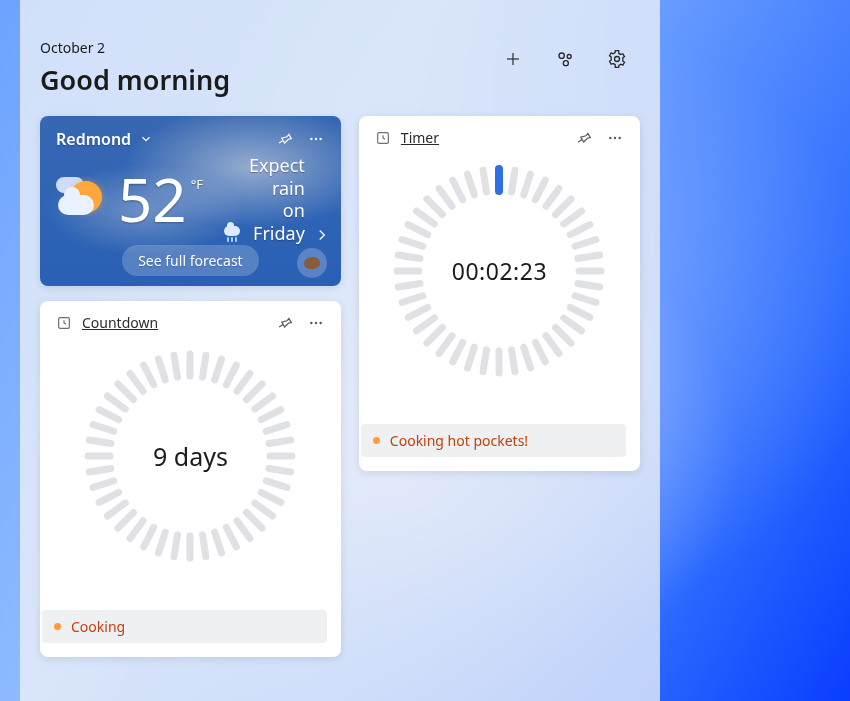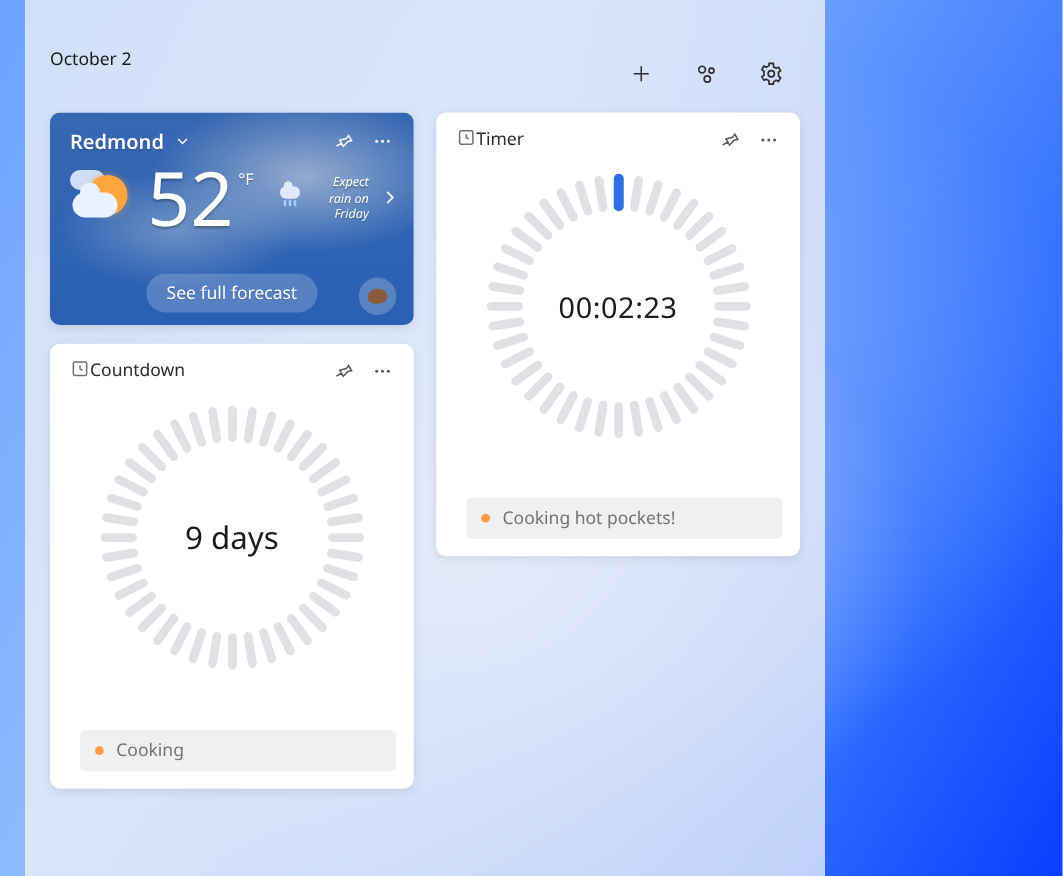--- a/index.html
+++ b/index.html
@@ -150,6 +150,7 @@
   <div class="panel-header">
     <div class="header-text">
       <div class="date">October 2</div>
+      <div class="greeting">Good morning</div>
     </div>
     <div class="header-actions">
       <div class="icon-btn">

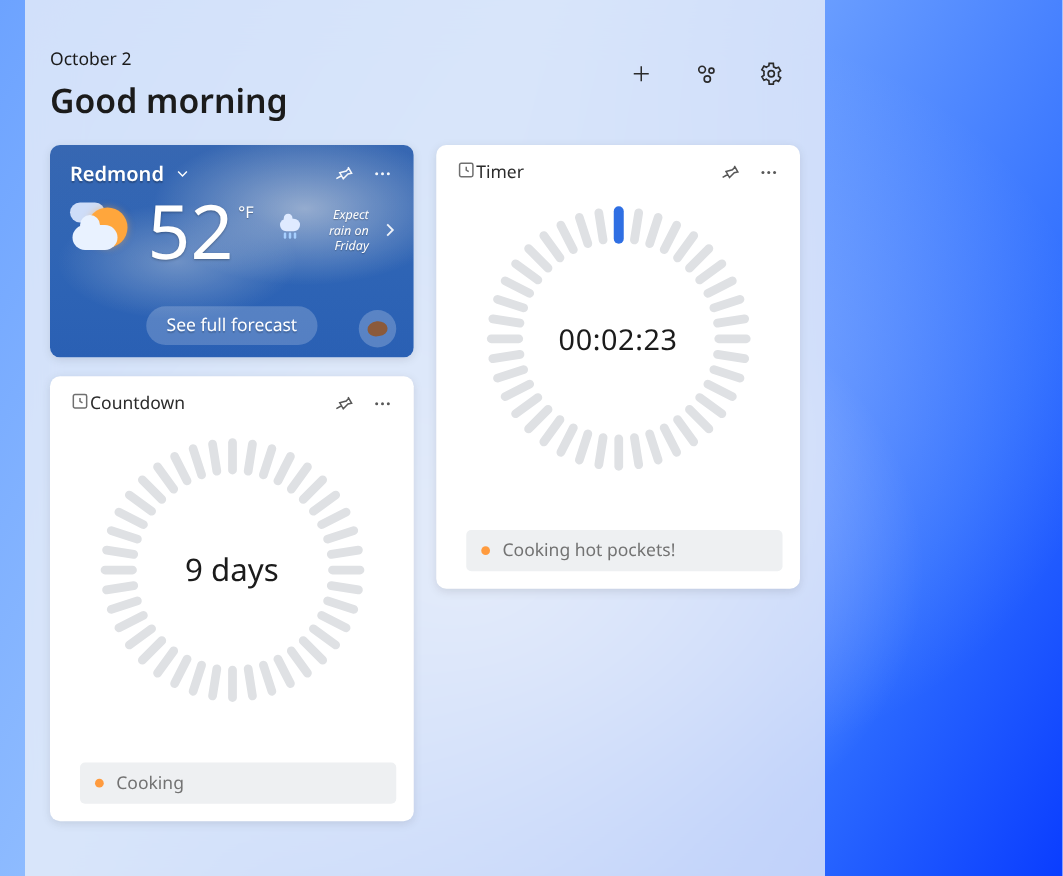--- a/index.html
+++ b/index.html
@@ -110,7 +110,7 @@
     padding: 12px 16px 0 16px;
     color:#2b2b2b;
   }
-  .widget-title-row { display:flex; gap:0; }
+  .widget-title-row { display:flex; align-items:center; gap:10px;text-decoration:underline; }
   .widget-title-row .label { font-size: 14px; color:#2b2b2b; }
   .widget-app-icon { width:16px; height:16px; display:flex; color:#6f6f6f;}
   .card-actions.dark { color:#4f4f4f; }

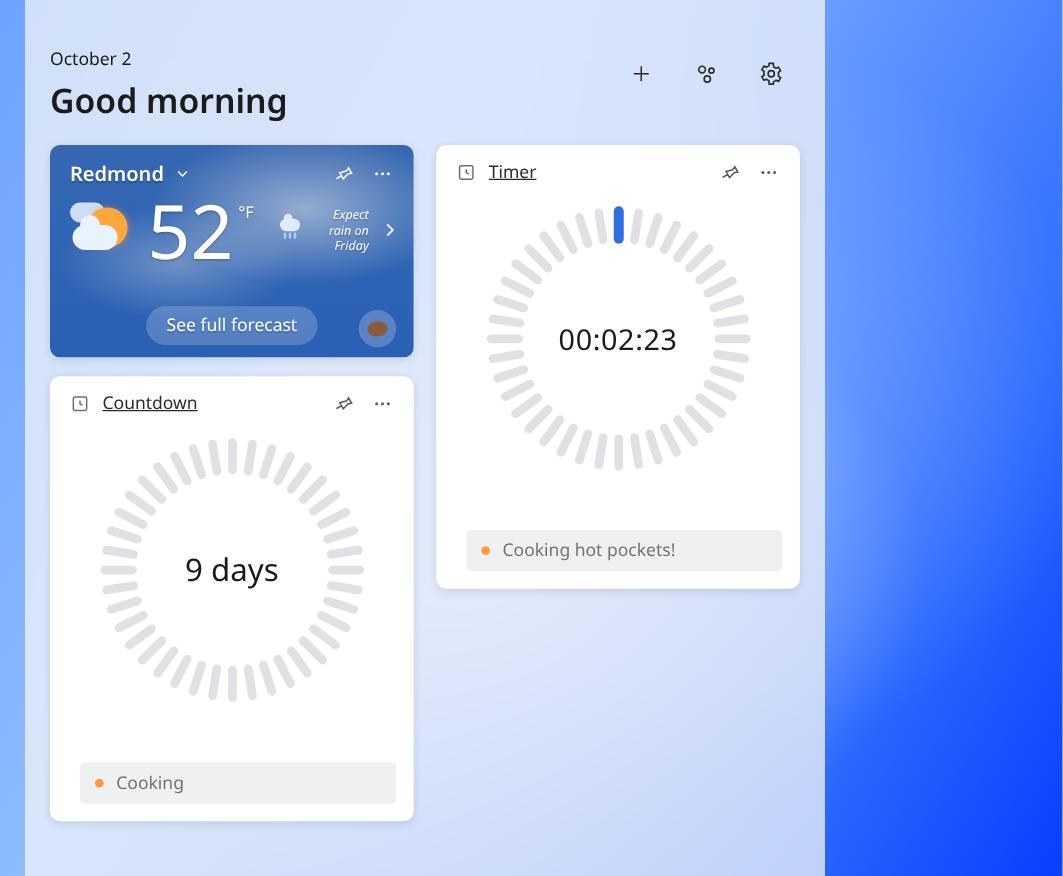--- a/index.html
+++ b/index.html
@@ -89,8 +89,8 @@
   .temp-unit { font-size: 13px; margin-top: 6px; margin-left: 4px; text-shadow: 0 1px 1px rgba(0,0,0,0.3);}
 
   .forecast-msg {
-    margin-left: 14px; display: flex; align-items: center; gap: 8px; flex: 1;
-    font-size: 10px; text-shadow: 0 1px 1px rgba(0,0,0,0.3); font-style: italic;
+    margin-left: 14px; display: flex; align-items: flex-end; gap: 8px; flex: 1;
+    font-size: 18px; text-shadow: 0 1px 1px rgba(0,0,0,0.3);
   }
   .rain-icon { width:18px; height:18px; position:relative; flex-shrink:0;}
   .rain-icon .rc { position:absolute; width:16px; height:10px; background:#dfeaff; border-radius:10px; top:0; left:1px;}

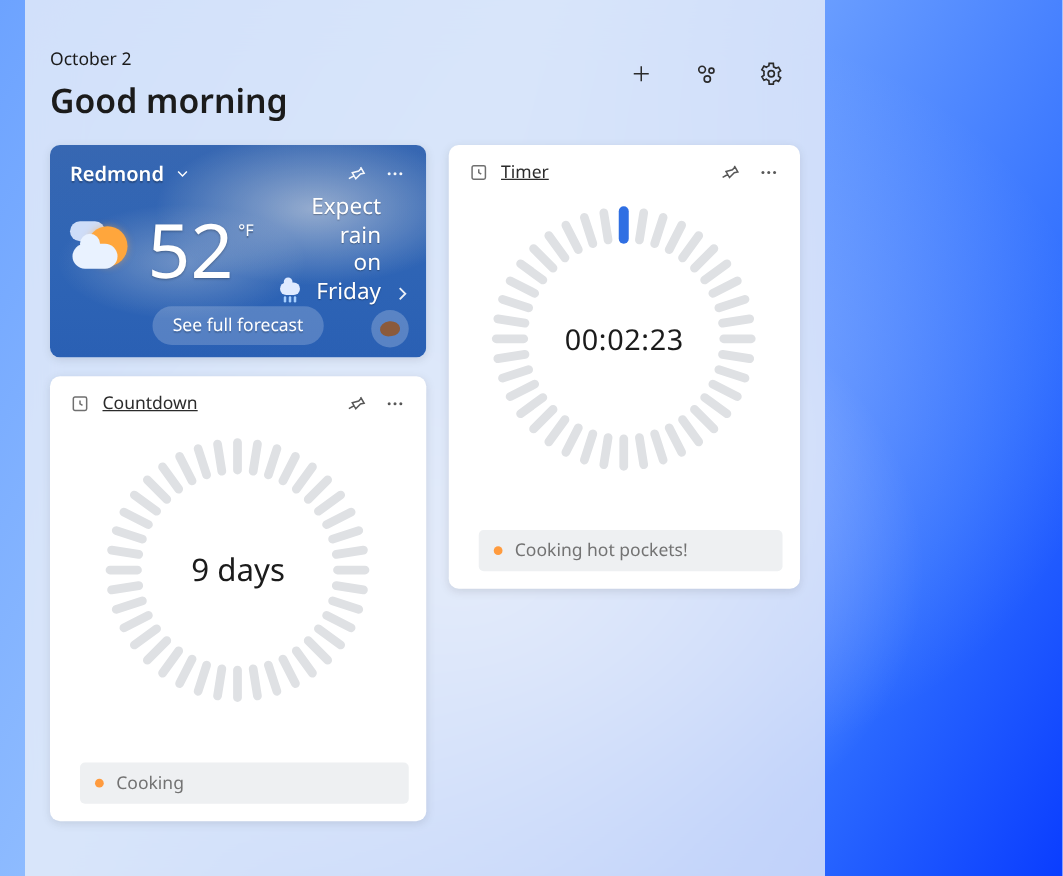--- a/index.html
+++ b/index.html
@@ -123,12 +123,12 @@
   .ring-center span { color:#1b1b1b; }
 
   .status-chip {
-    margin: 0 14px 14px 24px;
+    margin: 0 14px 14px 2px;
     background: #eef0f2;
     border-radius: 4px;
     padding: 7px 12px;
     display:flex; align-items:center; gap:10px;
-    font-size:14px; color:#737373;
+    font-size:14px; color:#c2410c;
   }
   .status-dot { width:7px; height:7px; border-radius:50%; background:#ff9b3e; flex-shrink:0;}
 

